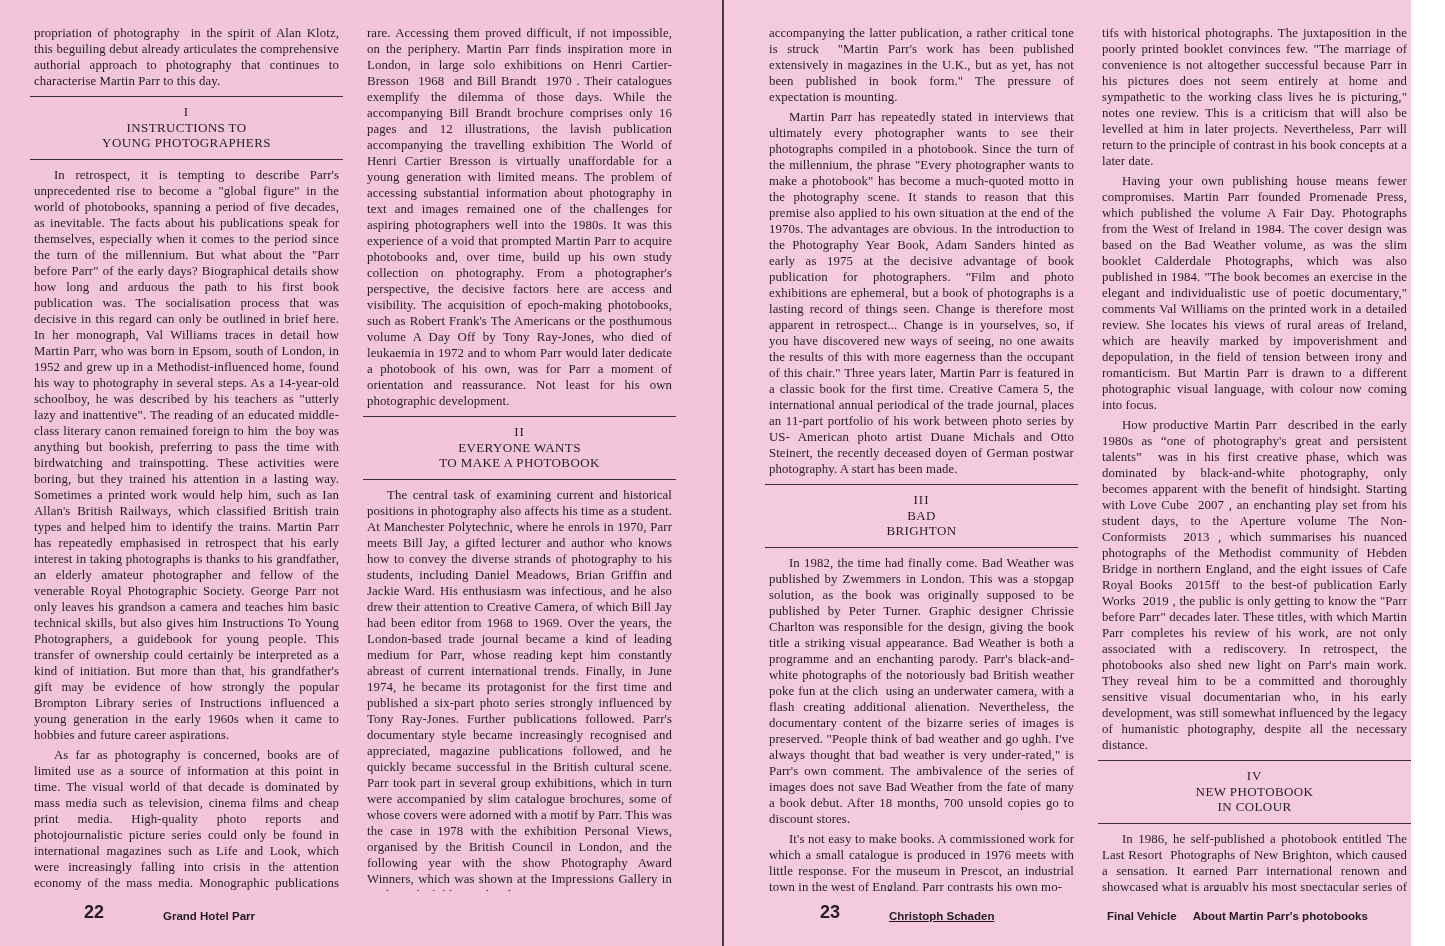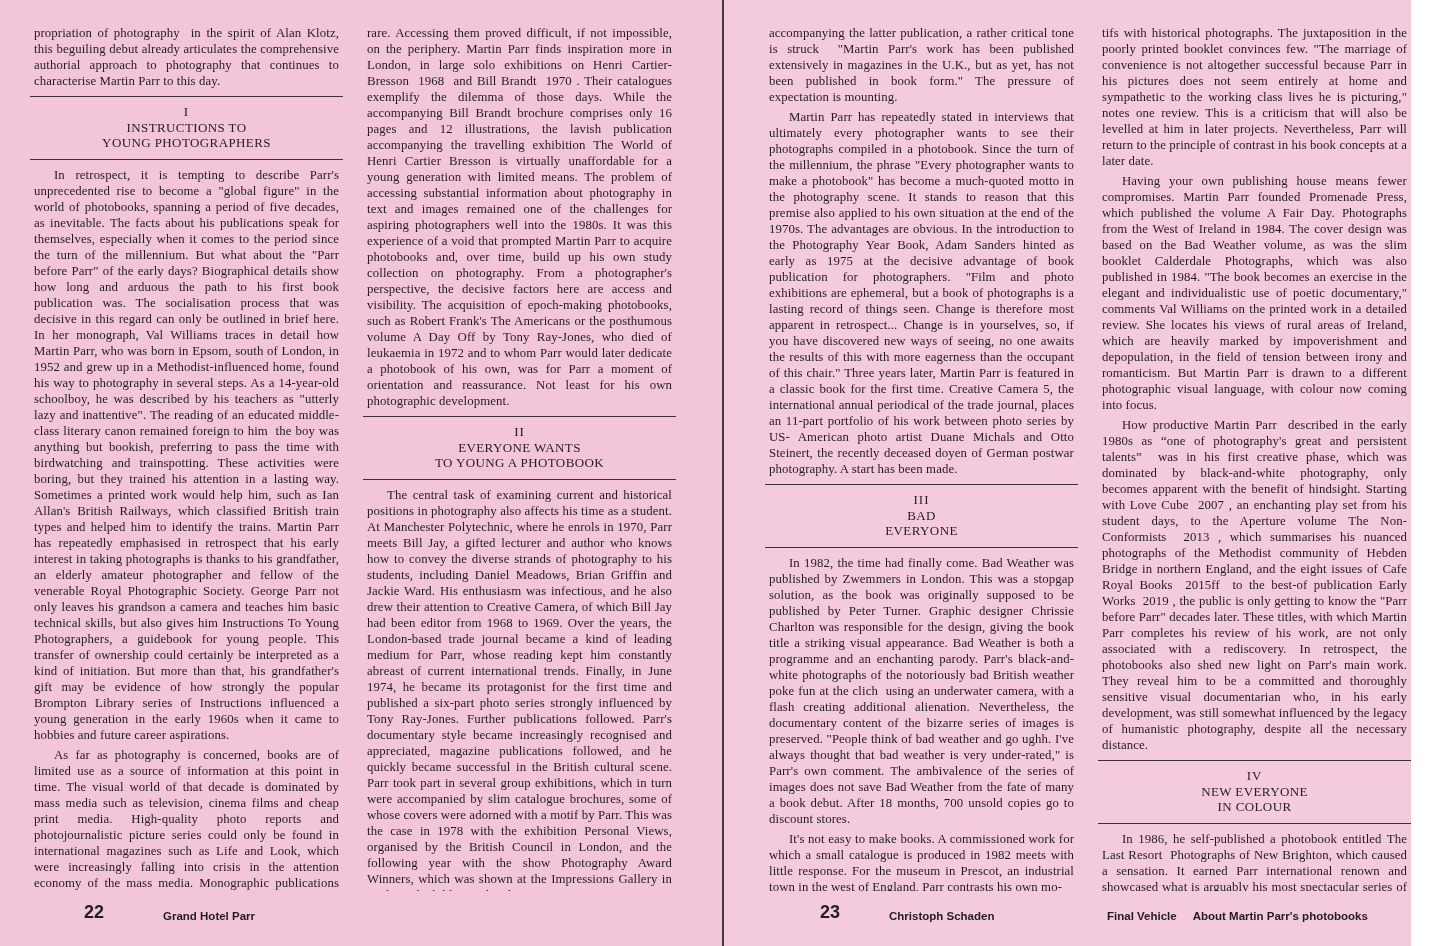--- a/index.html
+++ b/index.html
@@ -94,7 +94,7 @@
           <div class="section-heading">
             <div class="numeral">II</div>
             <div>EVERYONE WANTS</div>
-            <div>TO YOUNG A PHOTOBOOK</div>
+            <div>TO MAKE A PHOTOBOOK</div>
           </div>
           <p class="indent">The central task of examining current and historical positions in photography also affects his time as a student. At Manchester Polytechnic, where he enrols in 1970, Parr meets Bill Jay, a gifted lecturer and author who knows how to convey the diverse strands of photography to his students, including Daniel Meadows, Brian Griffin and Jackie Ward. His enthusiasm was infectious, and he also drew their attention to Creative Camera, of which Bill Jay had been editor from 1968 to 1969. Over the years, the London-based trade journal became a kind of leading medium for Parr, whose reading kept him constantly abreast of current international trends. Finally, in June 1974, he became its protagonist for the first time and published a six-part photo series strongly influenced by Tony Ray-Jones. Further publications followed. Parr's documentary style became increasingly recognised and appreciated, magazine publications followed, and he quickly became successful in the British cultural scene. Parr took part in several group exhibitions, which in turn were accompanied by slim catalogue brochures, some of whose covers were adorned with a motif by Parr. This was the case in 1978 with the exhibition Personal Views, organised by the British Council in London, and the following year with the show Photography Award Winners, which was shown at the Impressions Gallery in York. In the bibliographical notes</p>
         </div>

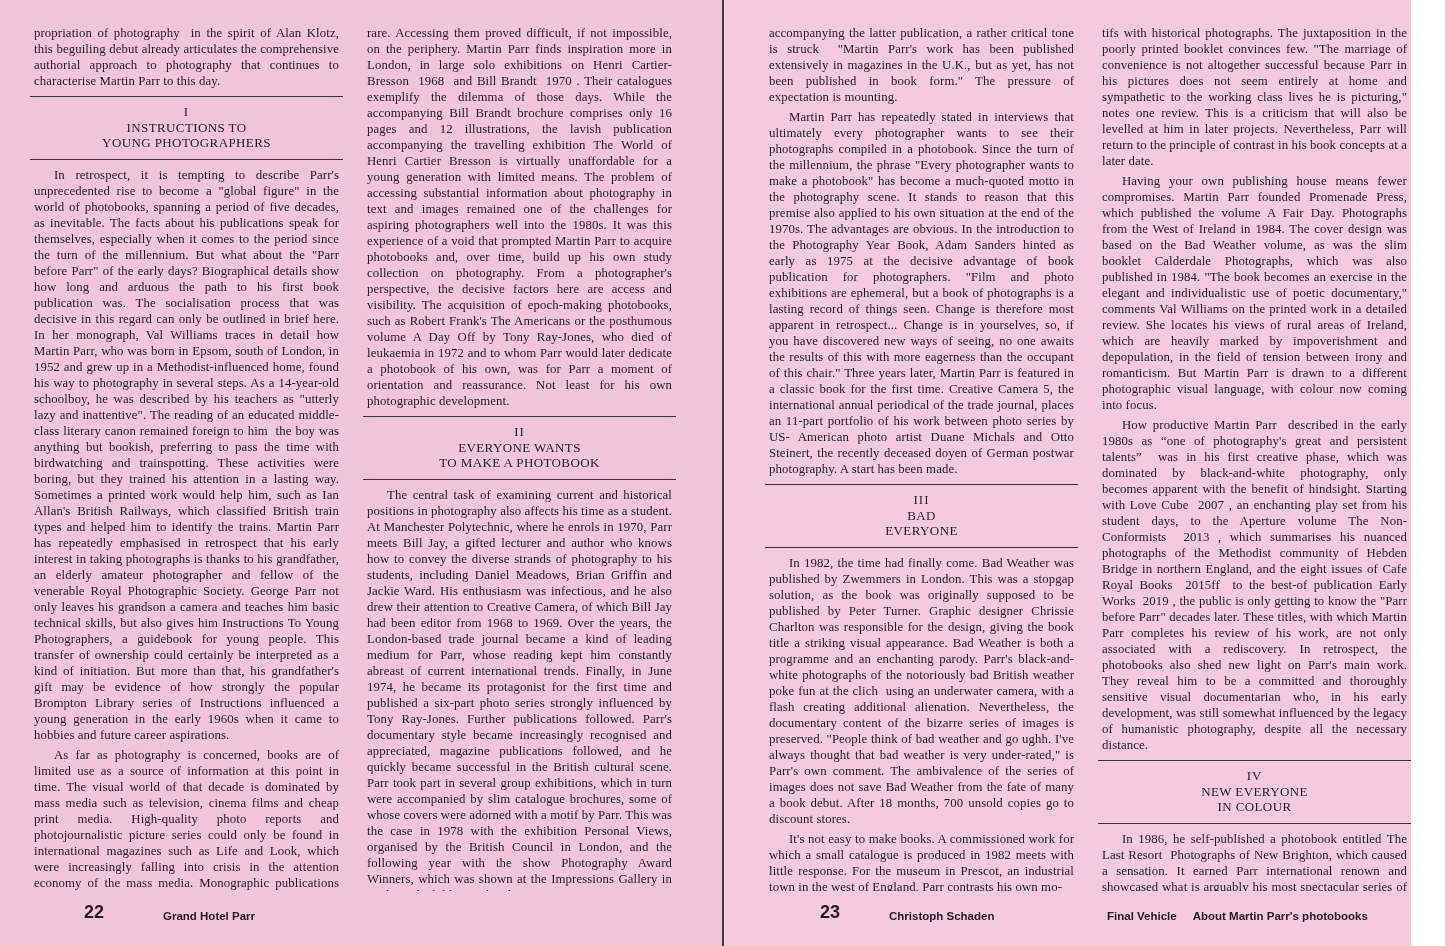--- a/index.html
+++ b/index.html
@@ -115,7 +115,7 @@
           <div class="section-heading">
             <div class="numeral">III</div>
             <div>BAD</div>
-            <div>EVERYONE</div>
+            <div>BRIGHTON</div>
           </div>
           <p class="indent">In 1982, the time had finally come. Bad Weather was published by Zwemmers in London. This was a stopgap solution, as the book was originally supposed to be published by Peter Turner. Graphic designer Chrissie Charlton was responsible for the design, giving the book title a striking visual appearance. Bad Weather is both a programme and an enchanting parody. Parr's black-and-white photographs of the notoriously bad British weather poke fun at the clich &nbsp;using an underwater camera, with a flash creating additional alienation. Nevertheless, the documentary content of the bizarre series of images is preserved. "People think of bad weather and go ughh. I've always thought that bad weather is very under-rated," is Parr's own comment. The ambivalence of the series of images does not save Bad Weather from the fate of many a book debut. After 18 months, 700 unsold copies go to discount stores.</p>
           <p class="indent">It's not easy to make books. A commissioned work for which a small catalogue is produced in 1982 meets with little response. For the museum in Prescot, an industrial town in the west of England, Parr contrasts his own mo-</p>

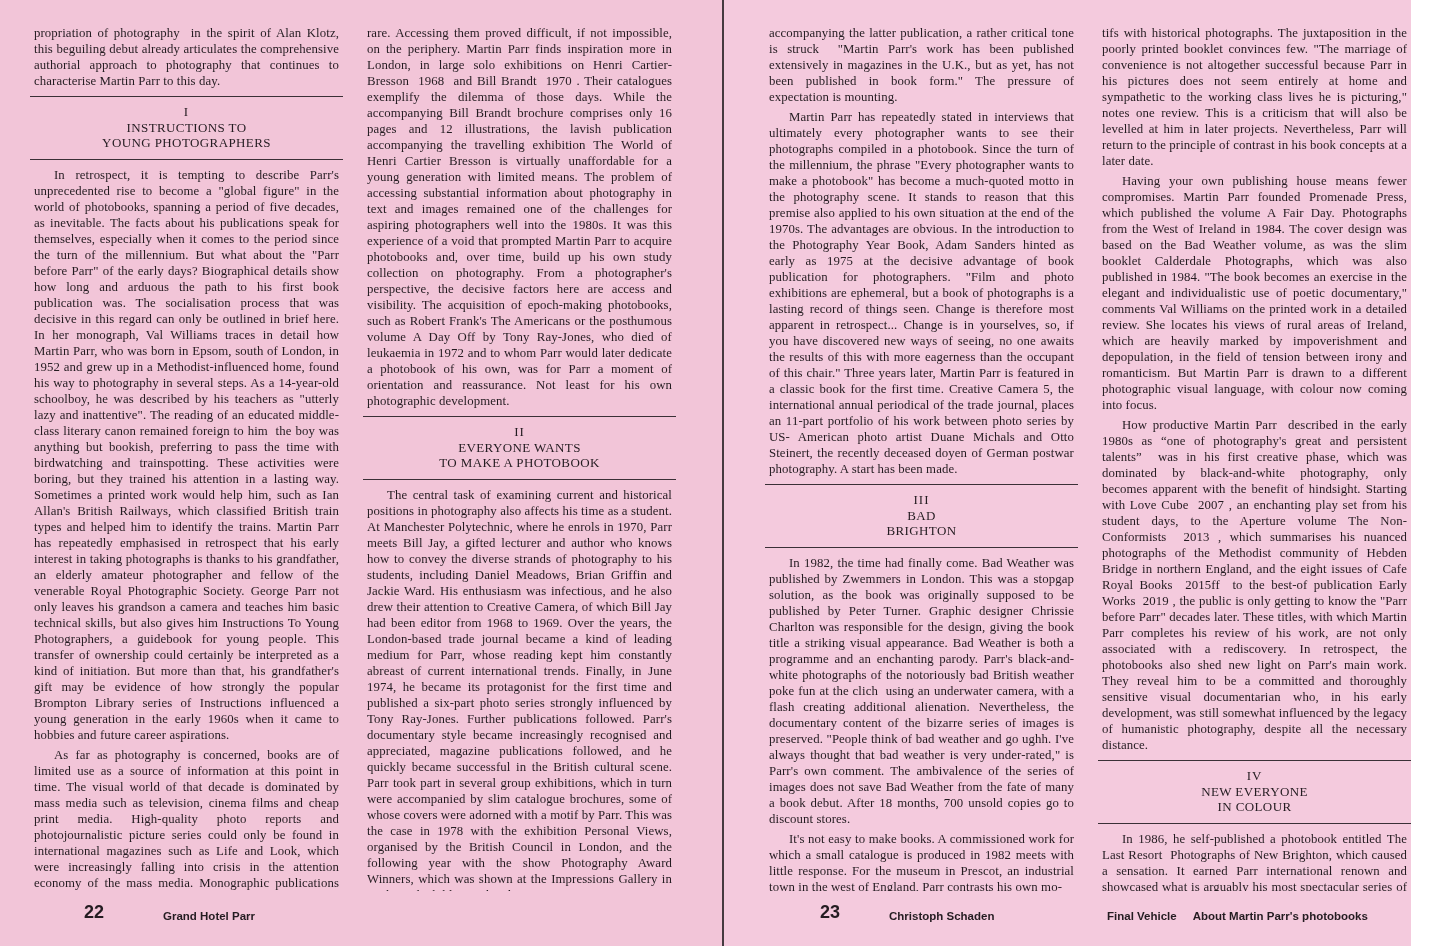--- a/index.html
+++ b/index.html
@@ -126,7 +126,7 @@
           <p class="indent">How productive Martin Parr &nbsp;described in the early 1980s as “one of photography's great and persistent talents” &nbsp;was in his first creative phase, which was dominated by black-and-white photography, only becomes apparent with the benefit of hindsight. Starting with Love Cube &nbsp;2007&nbsp;, an enchanting play set from his student days, to the Aperture volume The Non-Conformists &nbsp;2013&nbsp;, which summarises his nuanced photographs of the Methodist community of Hebden Bridge in northern England, and the eight issues of Cafe Royal Books &nbsp;2015ff&nbsp; to the best-of publication Early Works &nbsp;2019&nbsp;, the public is only getting to know the "Parr before Parr" decades later. These titles, with which Martin Parr completes his review of his work, are not only associated with a rediscovery. In retrospect, the photobooks also shed new light on Parr's main work. They reveal him to be a committed and thoroughly sensitive visual documentarian who, in his early development, was still somewhat influenced by the legacy of humanistic photography, despite all the necessary distance.</p>
           <div class="section-heading">
             <div class="numeral">IV</div>
-            <div>NEW EVERYONE</div>
+            <div>NEW PHOTOBOOK</div>
             <div>IN COLOUR</div>
           </div>
           <p class="indent">In 1986, he self-published a photobook entitled The Last Resort &nbsp;Photographs of New Brighton, which caused a sensation. It earned Parr international renown and showcased what is arguably his most spectacular series of images to date. The colour photographs take a relentless look at the English working class, who pur-</p>

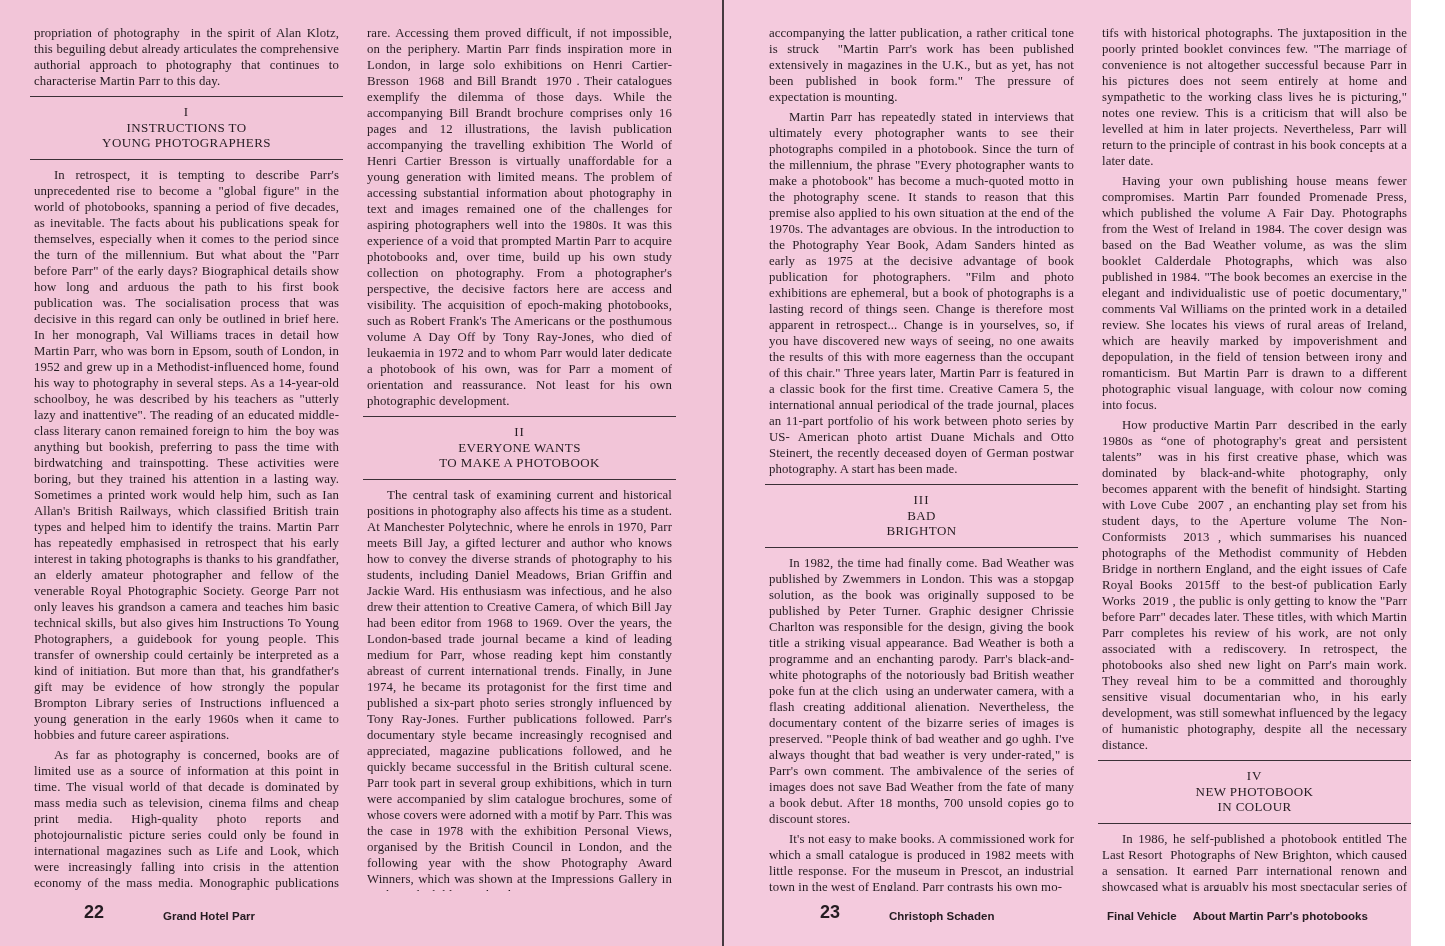--- a/index.html
+++ b/index.html
@@ -118,7 +118,7 @@
             <div>BRIGHTON</div>
           </div>
           <p class="indent">In 1982, the time had finally come. Bad Weather was published by Zwemmers in London. This was a stopgap solution, as the book was originally supposed to be published by Peter Turner. Graphic designer Chrissie Charlton was responsible for the design, giving the book title a striking visual appearance. Bad Weather is both a programme and an enchanting parody. Parr's black-and-white photographs of the notoriously bad British weather poke fun at the clich &nbsp;using an underwater camera, with a flash creating additional alienation. Nevertheless, the documentary content of the bizarre series of images is preserved. "People think of bad weather and go ughh. I've always thought that bad weather is very under-rated," is Parr's own comment. The ambivalence of the series of images does not save Bad Weather from the fate of many a book debut. After 18 months, 700 unsold copies go to discount stores.</p>
-          <p class="indent">It's not easy to make books. A commissioned work for which a small catalogue is produced in 1982 meets with little response. For the museum in Prescot, an industrial town in the west of England, Parr contrasts his own mo-</p>
+          <p class="indent">It's not easy to make books. A commissioned work for which a small catalogue is produced in 1976 meets with little response. For the museum in Prescot, an industrial town in the west of England, Parr contrasts his own mo-</p>
         </div>
       <div class="col">
           <p>tifs with historical photographs. The juxtaposition in the poorly printed booklet convinces few. "The marriage of convenience is not altogether successful because Parr in his pictures does not seem entirely at home and sympathetic to the working class lives he is picturing," notes one review. This is a criticism that will also be levelled at him in later projects. Nevertheless, Parr will return to the principle of contrast in his book concepts at a later date.</p>

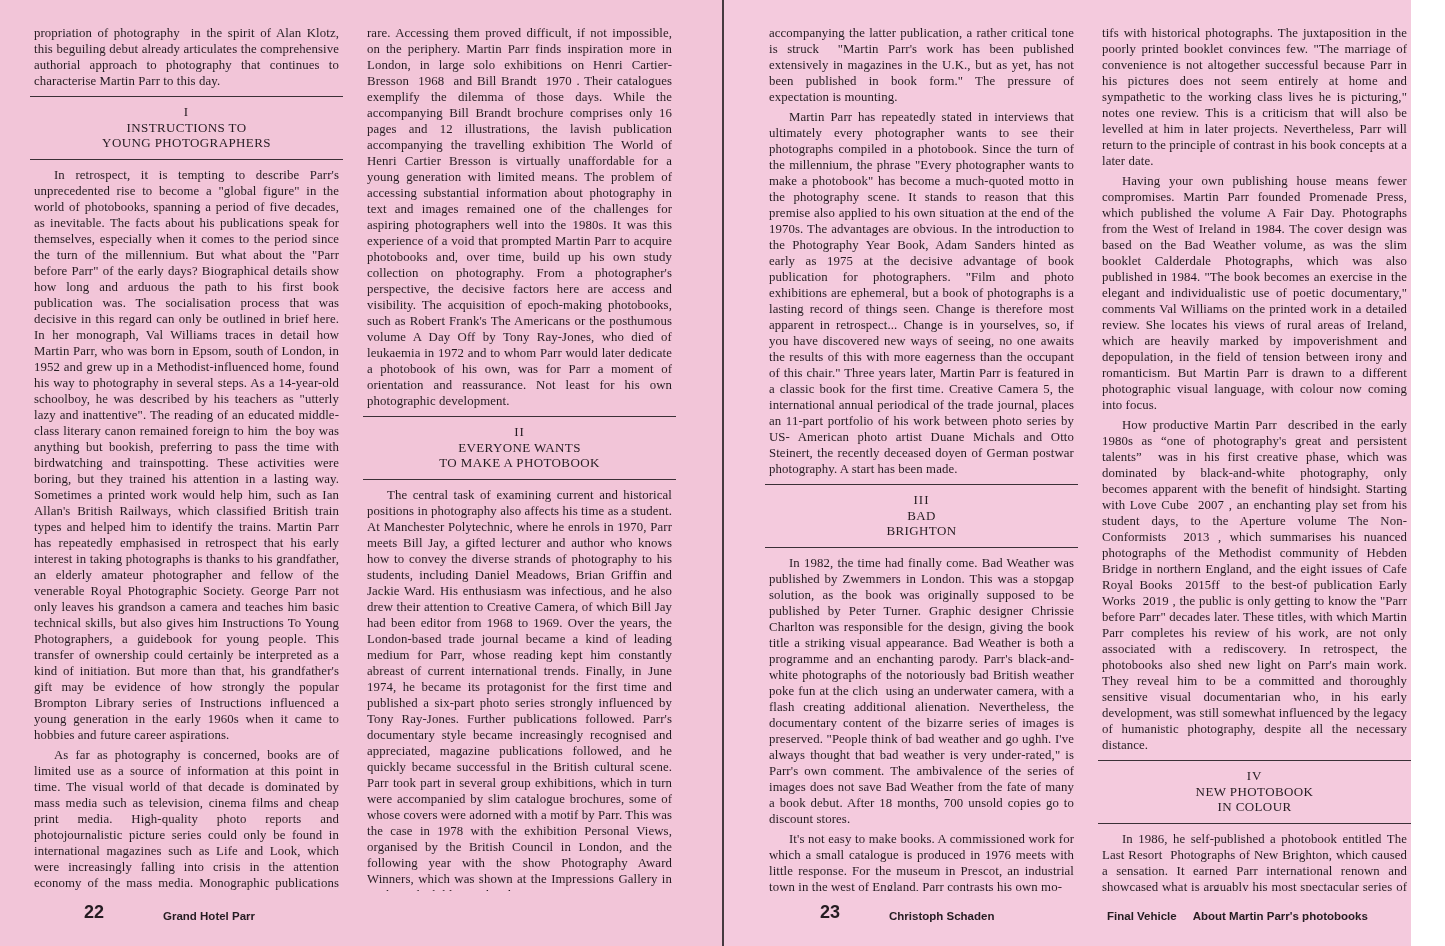--- a/index.html
+++ b/index.html
@@ -66,7 +66,7 @@
   .page-right .footer .page-number  { left: 97px; bottom: -1px; text-align: right; }
   .footer .running-title { position: absolute; bottom: 0; margin-left: 24px; }
   .page-left  .footer .running-title { left: 139px; }
-  .page-right .footer .running-title { left: 142px; }
+  .page-right .footer .running-title { left: 142px; text-decoration: underline; }
   .footer .footer-right {
     position: absolute; bottom: 0; left: 376px;
     display: flex; gap: 16px; padding-left: 8px;

